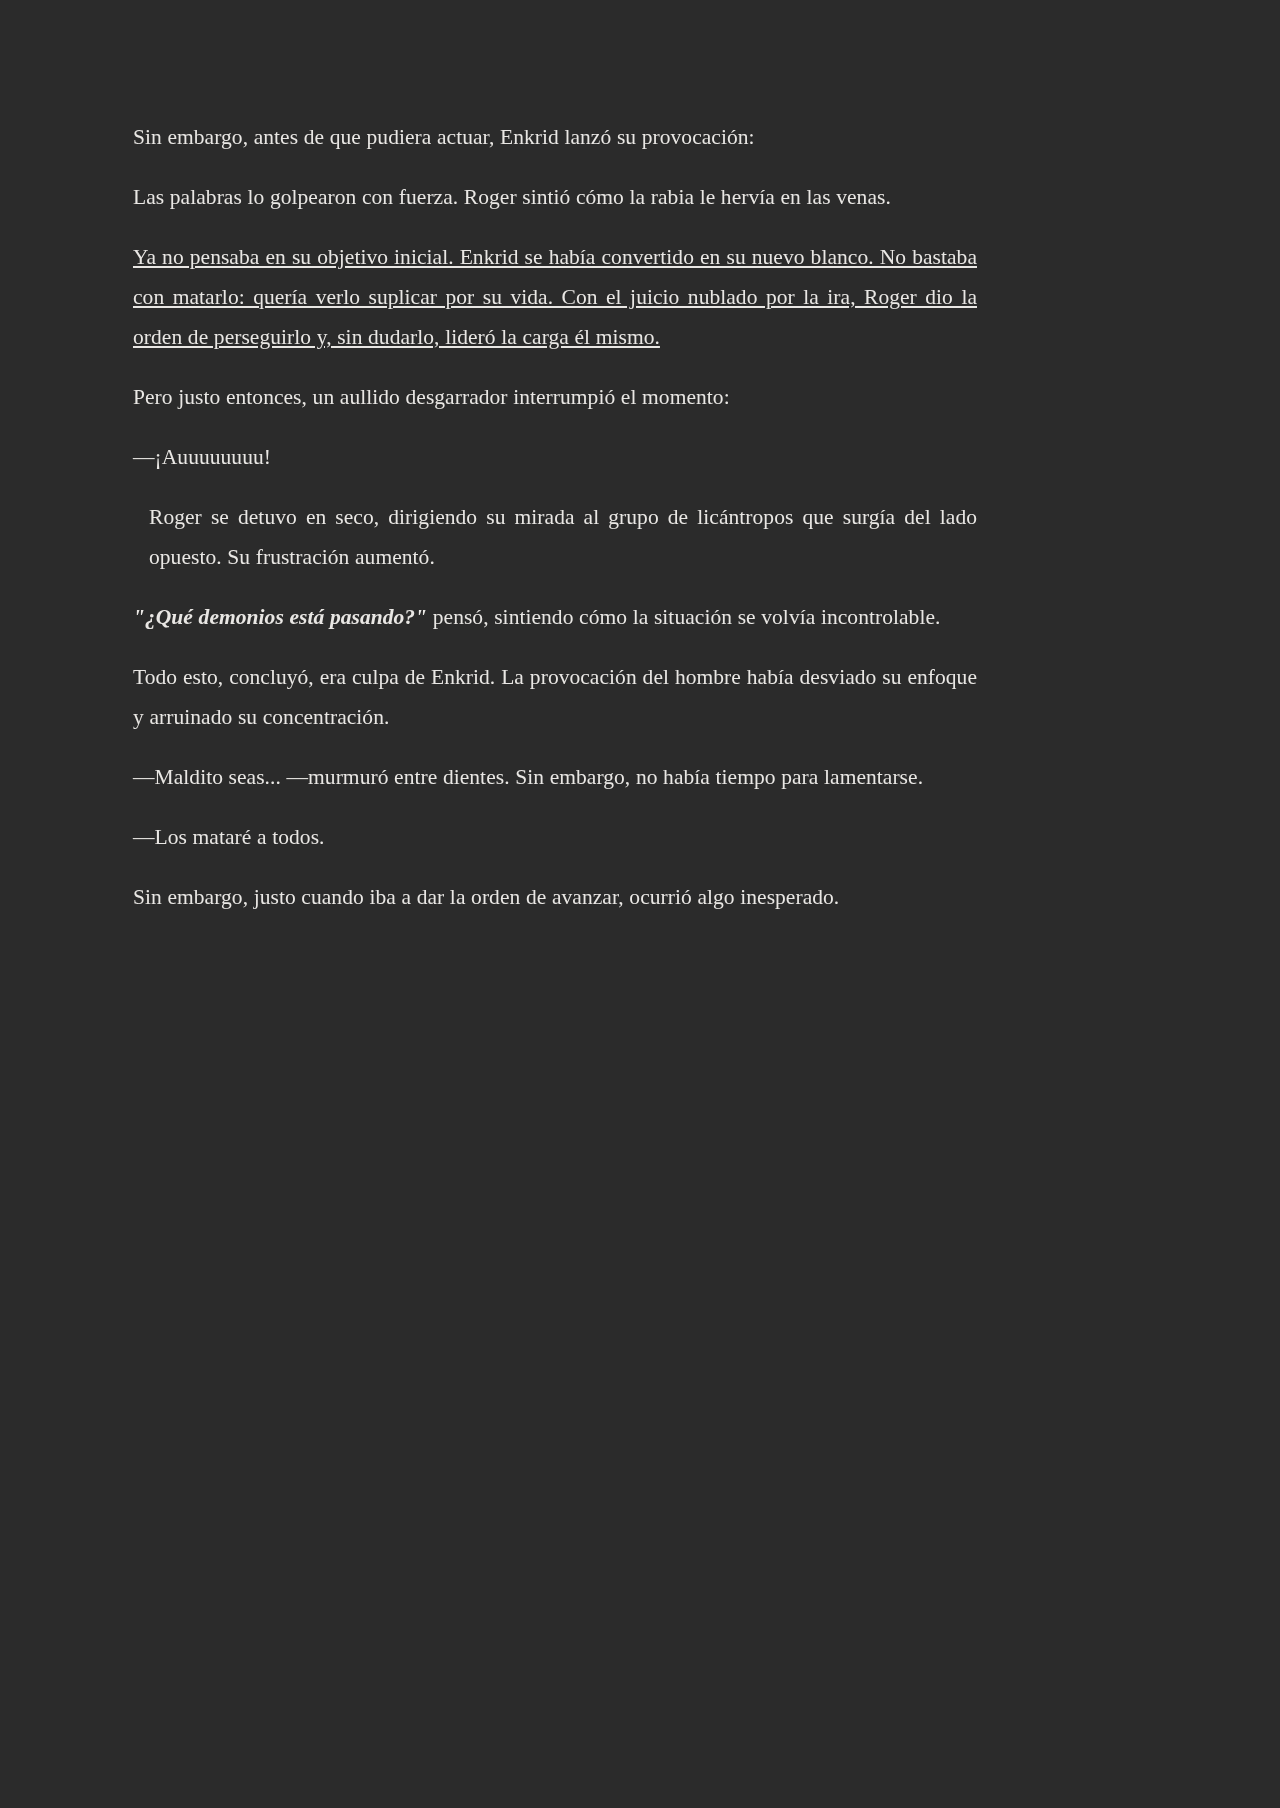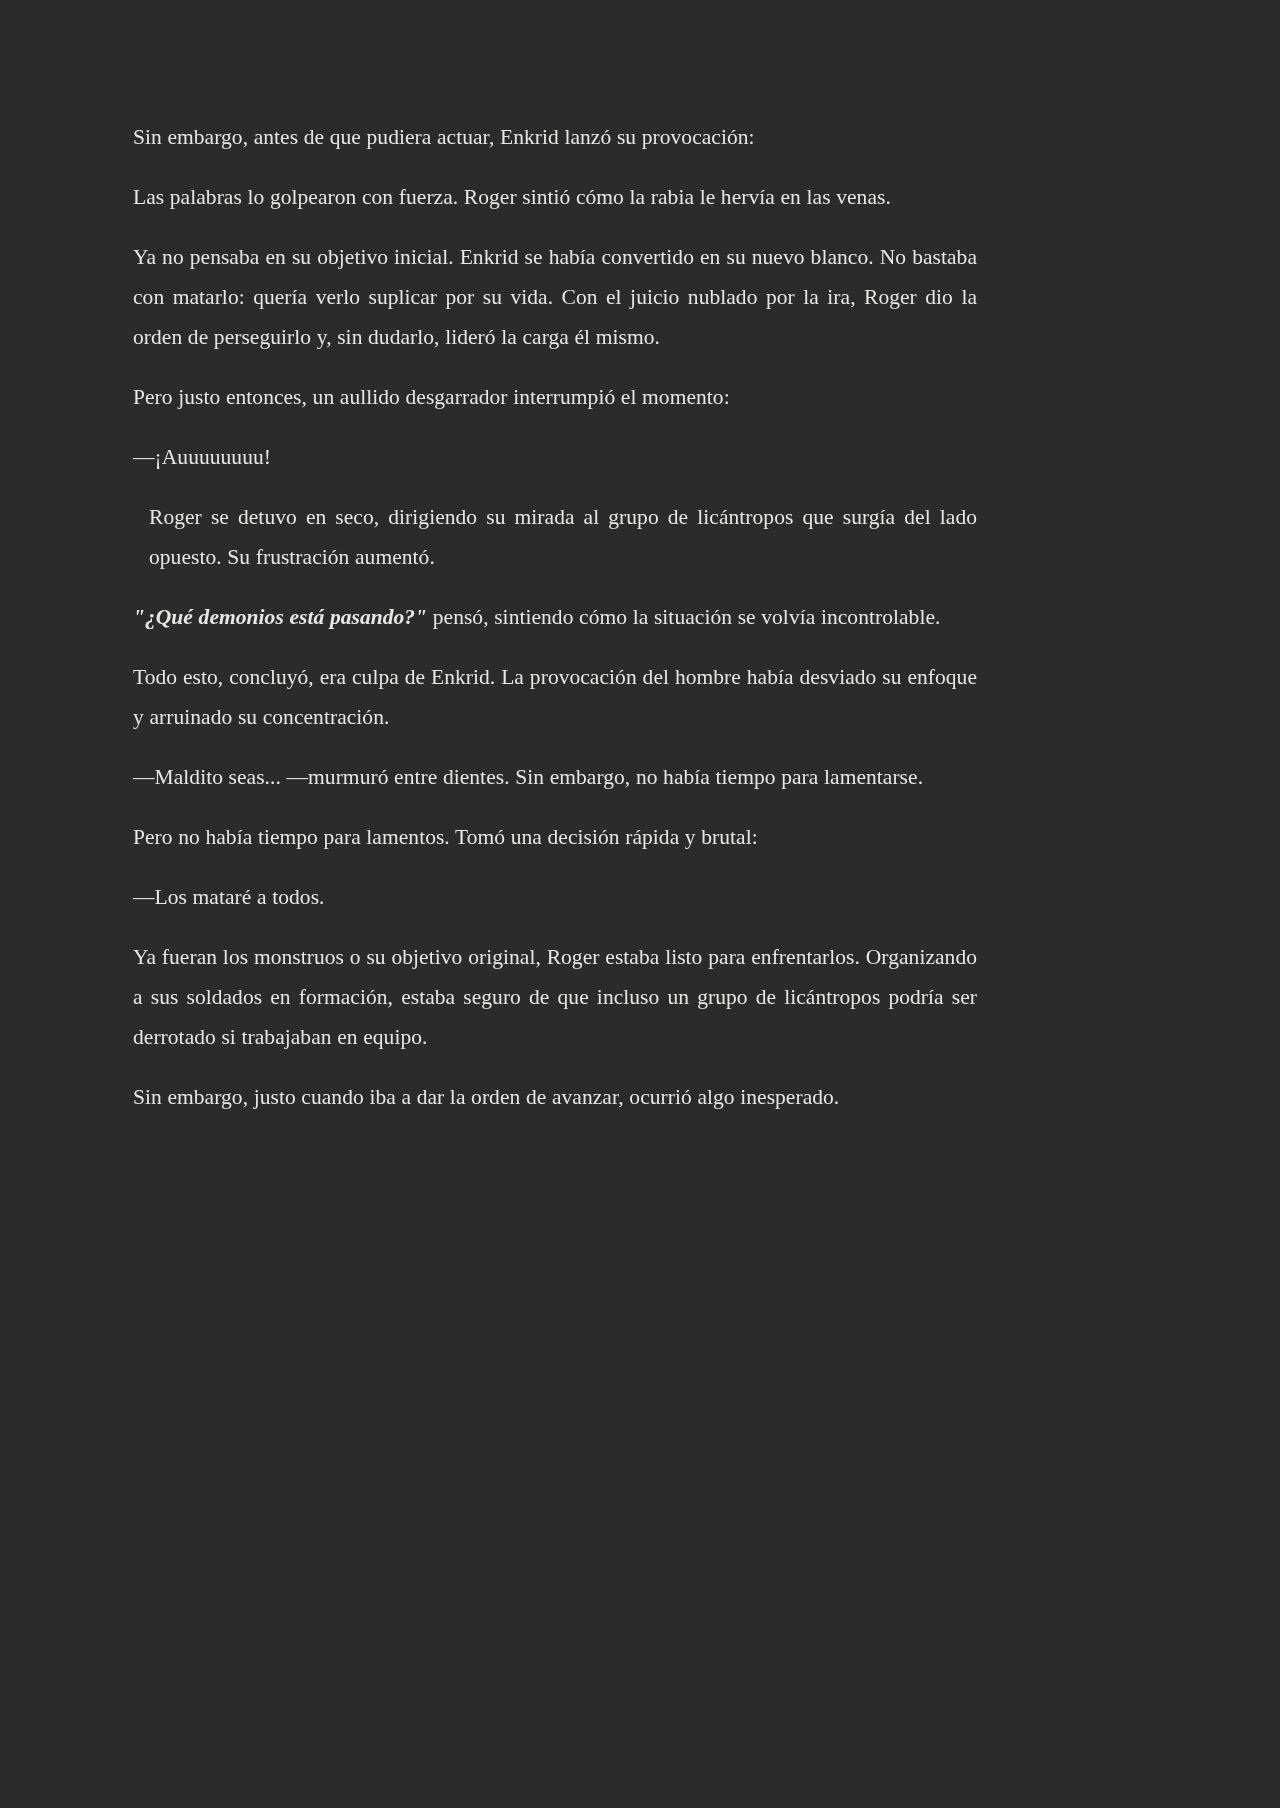--- a/index.html
+++ b/index.html
@@ -70,7 +70,7 @@
     <p class="para" style="color: rgb(233, 231, 228);">Las palabras lo golpearon con fuerza. Roger sintió cómo la rabia le hervía en las venas.</p>
 
 
-    <p class="para" style="color: rgb(233, 231, 228);">Ya no pensaba en su objetivo inicial. Enkrid se había convertido en su nuevo blanco. No bastaba con matarlo: quería verlo suplicar por su vida. Con el juicio nublado por la ira, Roger dio la orden de perseguirlo y, sin dudarlo, lideró la carga él mismo.</p>
+    <p class="para" style="color: rgb(233, 231, 228); text-decoration: underline;">Ya no pensaba en su objetivo inicial. Enkrid se había convertido en su nuevo blanco. No bastaba con matarlo: quería verlo suplicar por su vida. Con el juicio nublado por la ira, Roger dio la orden de perseguirlo y, sin dudarlo, lideró la carga él mismo.</p>
 
     <p class="para short" style="color: rgb(233, 231, 228);">Pero justo entonces, un aullido desgarrador interrumpió el momento:</p>
 

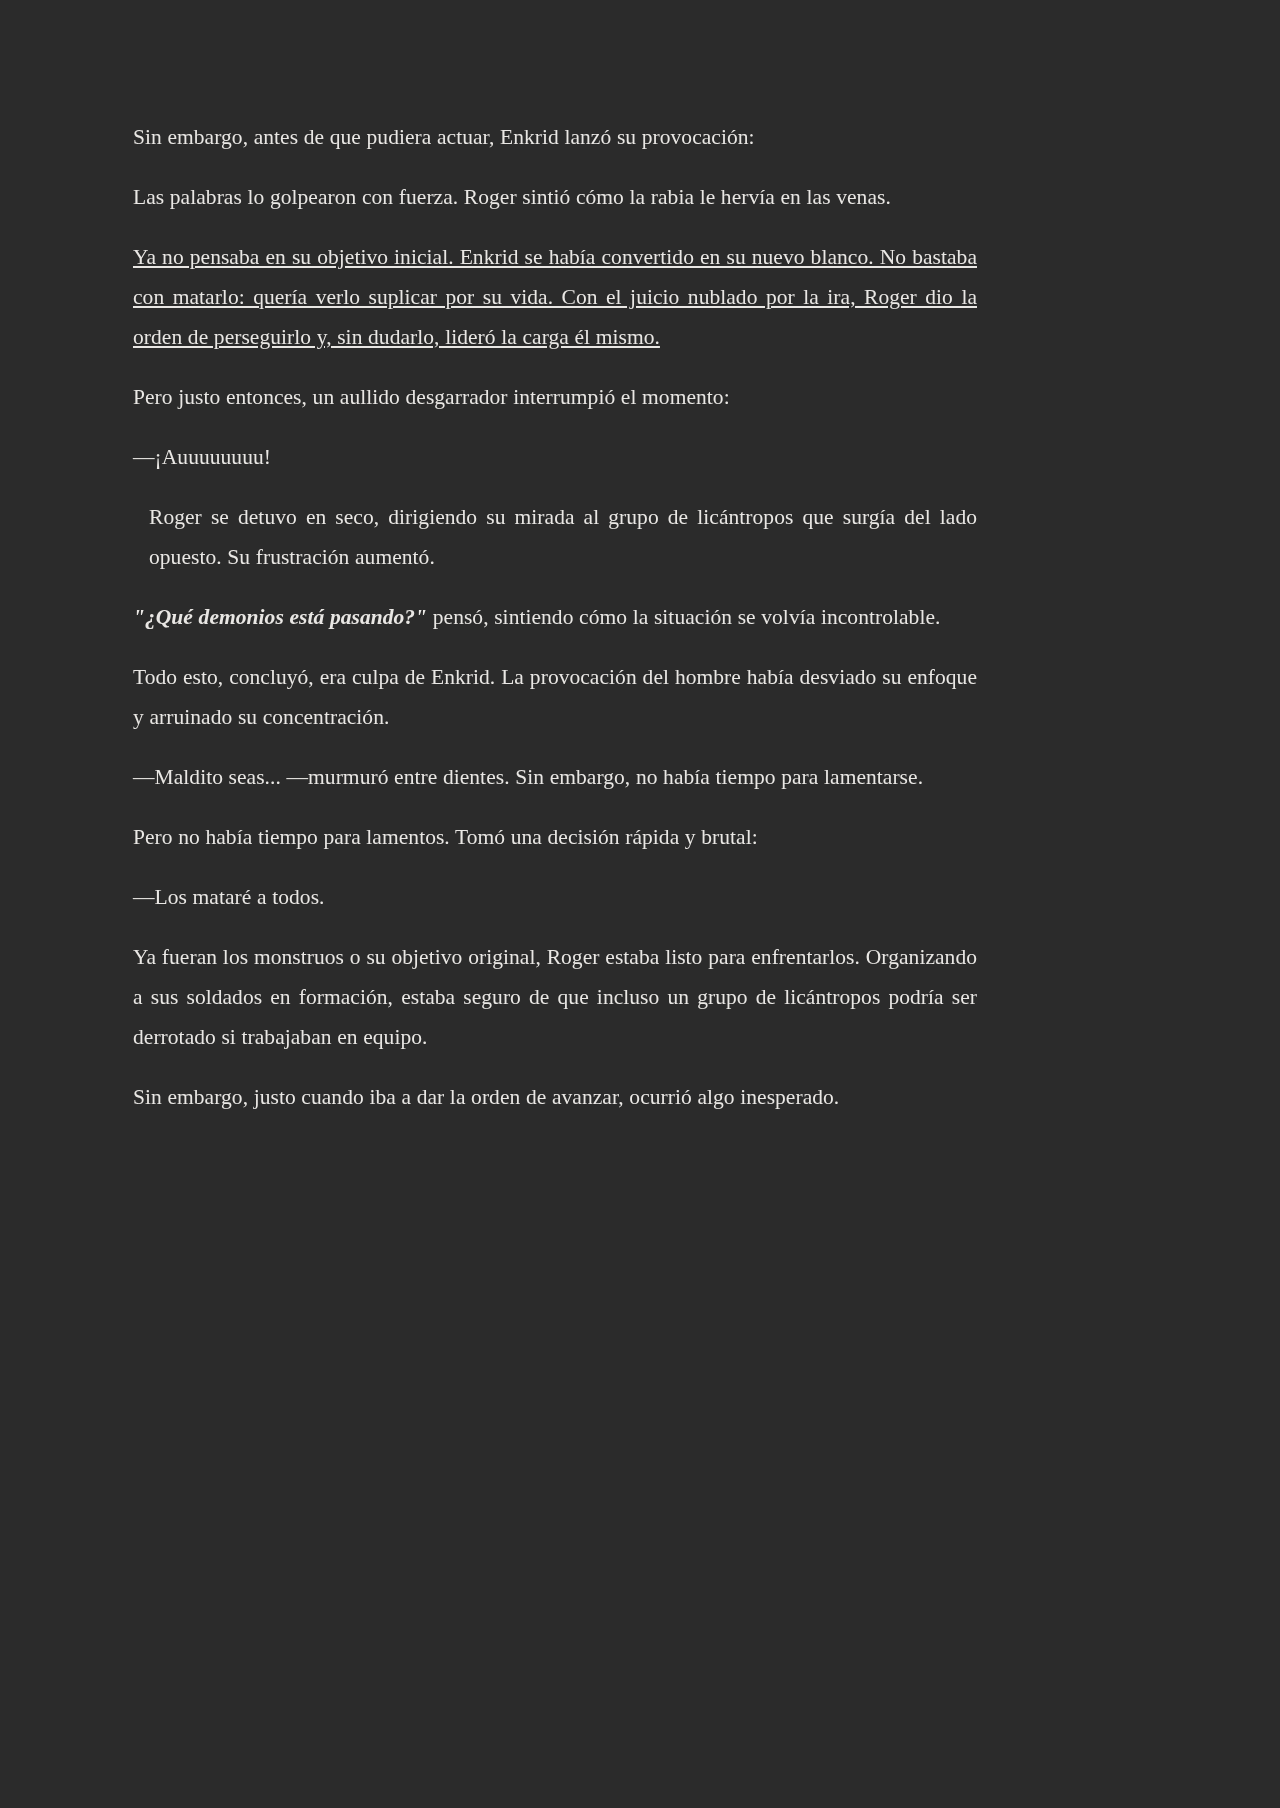--- a/index.html
+++ b/index.html
@@ -84,7 +84,6 @@
 
     <p class="para" style="color: rgb(233, 231, 228);">—Maldito seas... —murmuró entre dientes. Sin embargo, no había tiempo para lamentarse.</p>
 
-    <p class="para short" style="color: rgb(233, 231, 228);">Pero no había tiempo para lamentos. Tomó una decisión rápida y brutal:</p>
 
     <p class="para short" style="color: rgb(233, 231, 228);">—Los mataré a todos.</p>
 

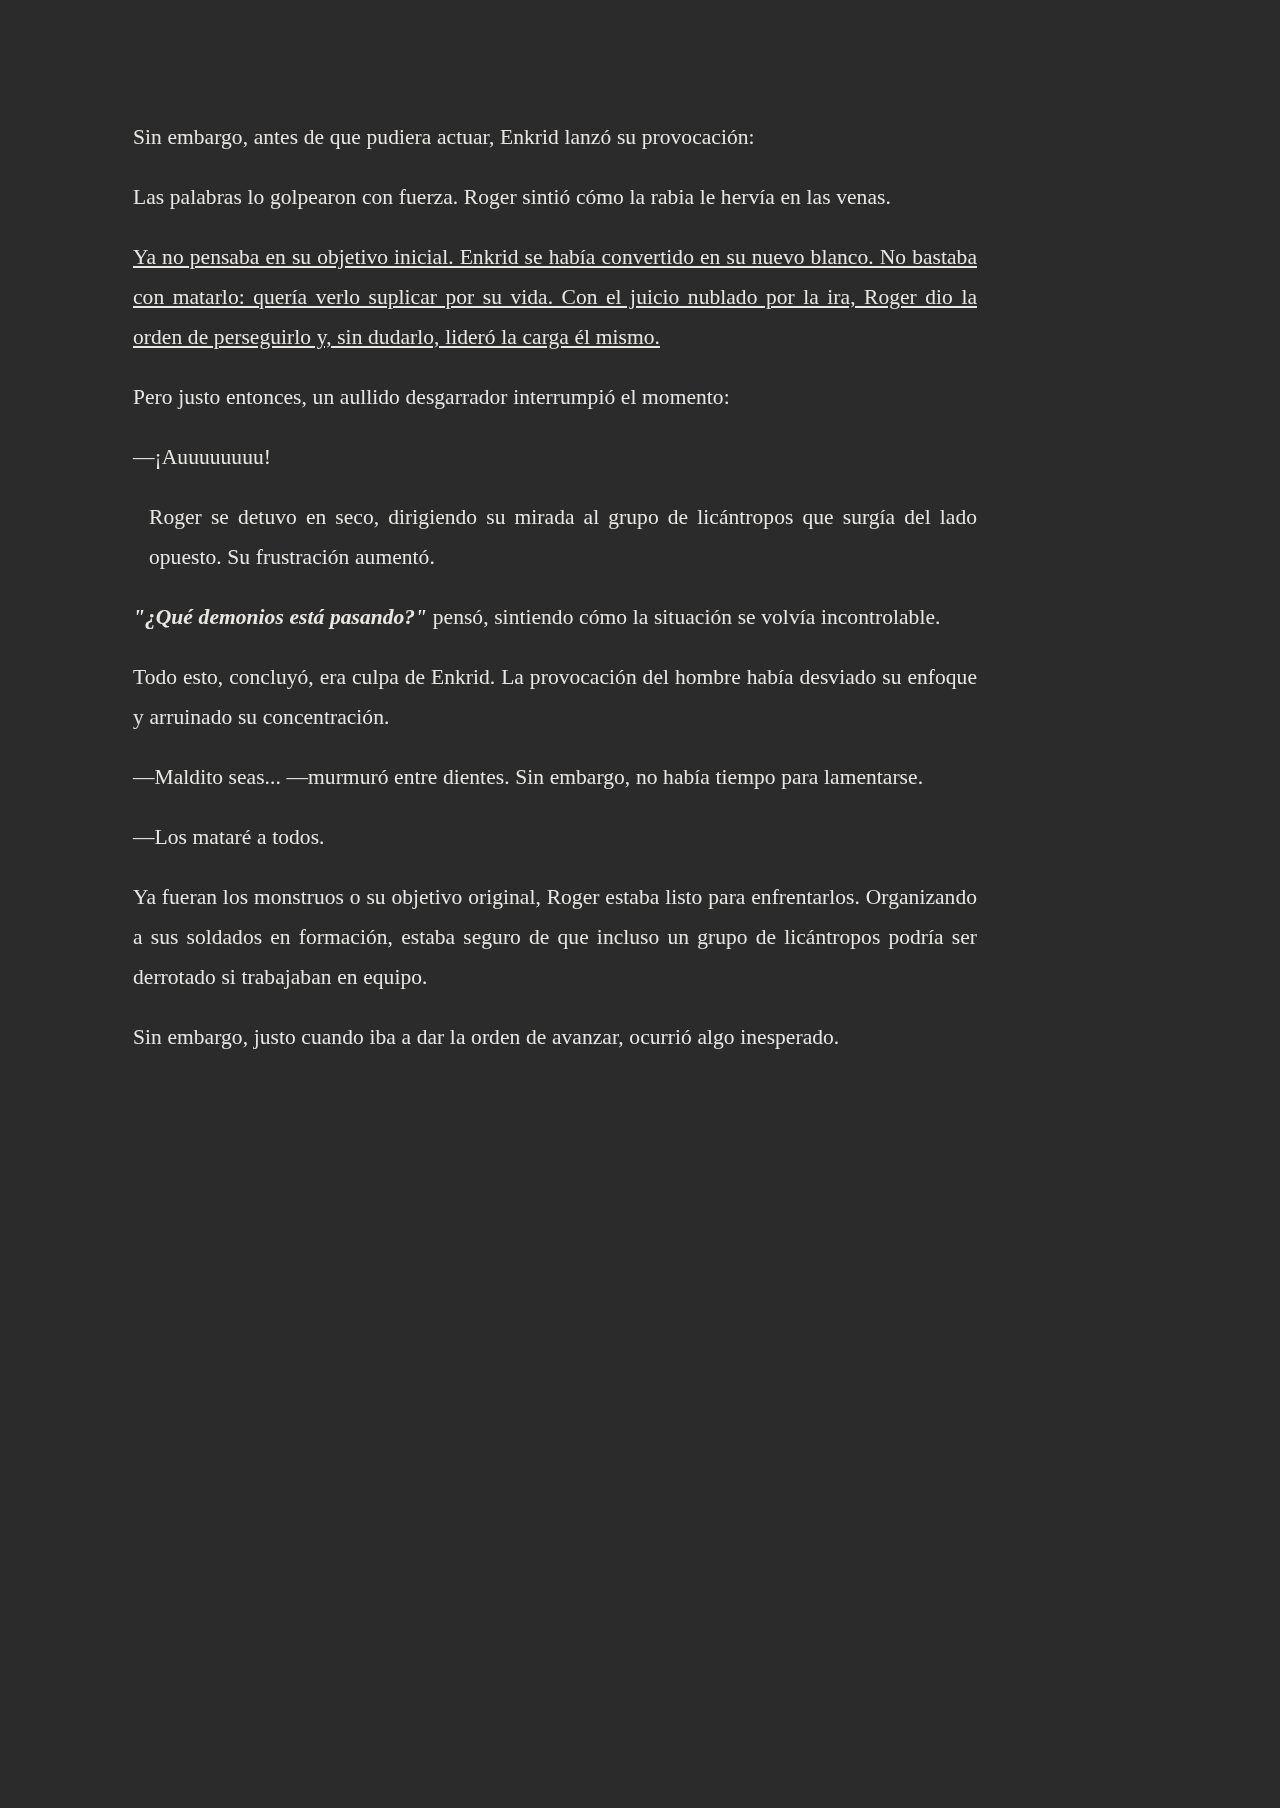--- a/index.html
+++ b/index.html
@@ -87,7 +87,6 @@
 
     <p class="para short" style="color: rgb(233, 231, 228);">—Los mataré a todos.</p>
 
-    <p class="para" style="color: rgb(233, 231, 228);">Ya fueran los monstruos o su objetivo original, Roger estaba listo para enfrentarlos. Organizando a sus soldados en formación, estaba seguro de que incluso un grupo de licántropos podría ser derrotado si trabajaban en equipo.</p>
 
     <p class="para short" style="color: rgb(233, 231, 228);">Sin embargo, justo cuando iba a dar la orden de avanzar, ocurrió algo inesperado.</p>
 

